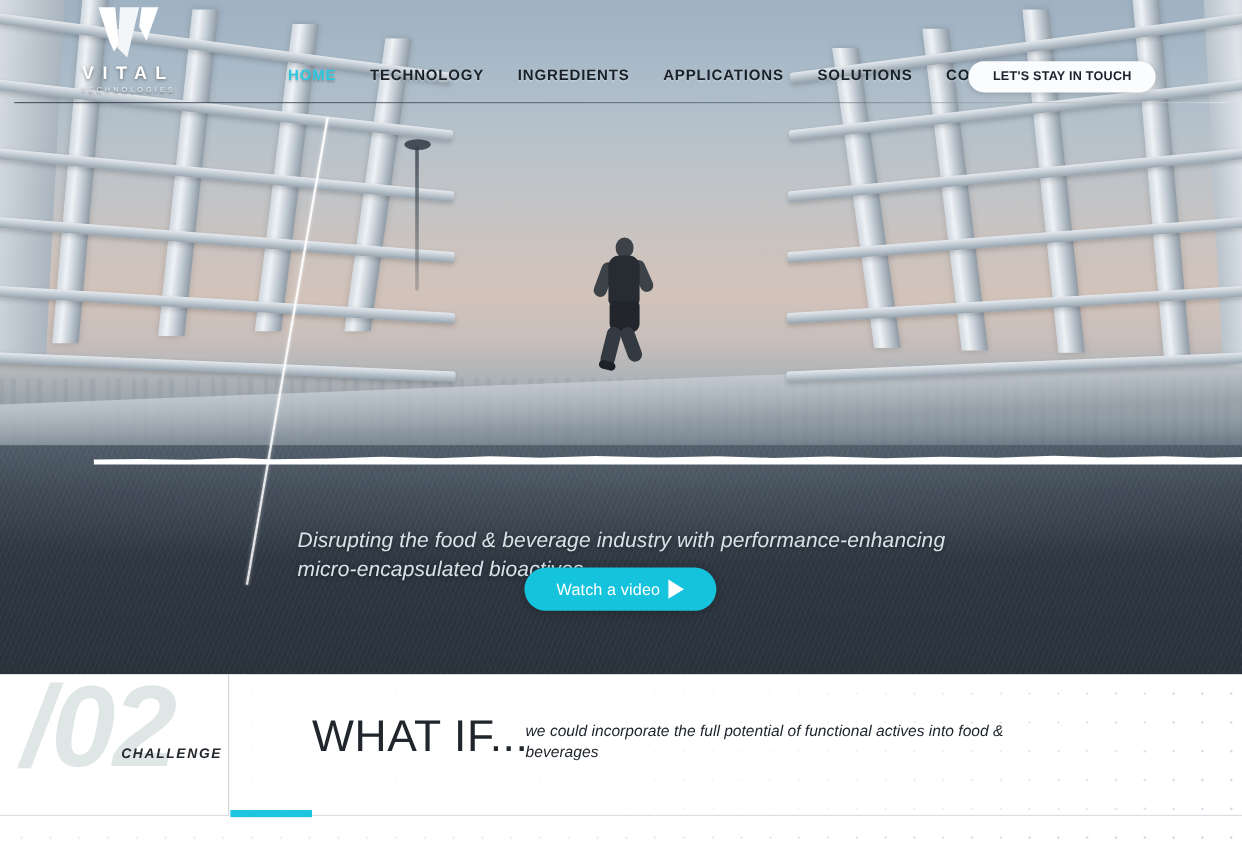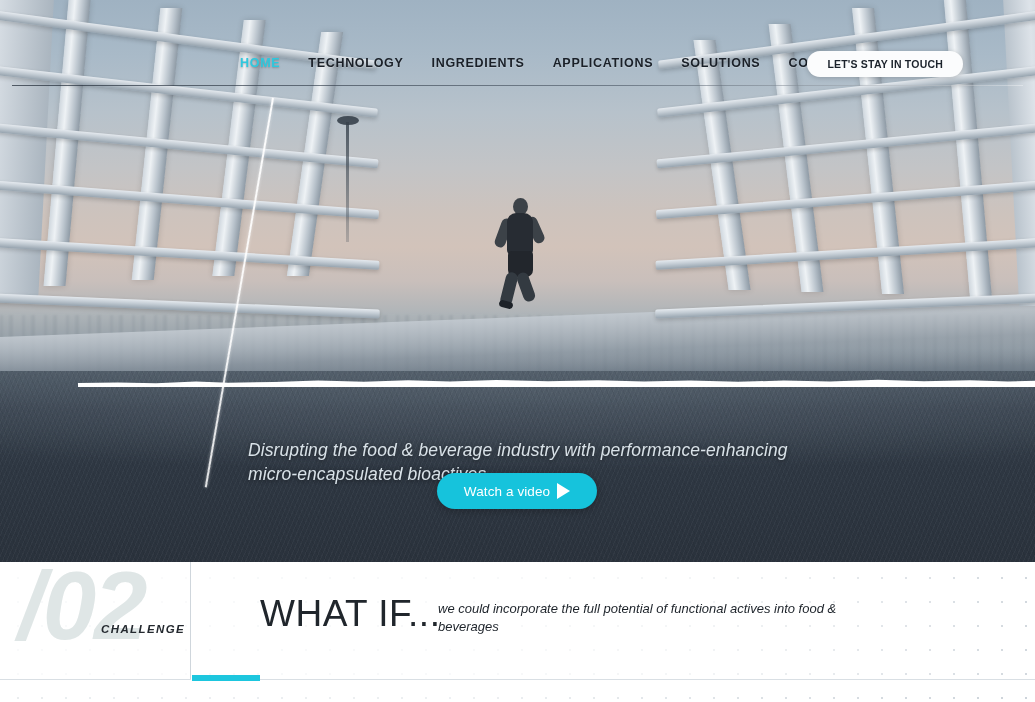--- a/index.html
+++ b/index.html
@@ -323,6 +323,15 @@
     <header class="header">
       <div class="header-rule"></div>
 
+      <div class="logo">
+        <svg class="logo-mark" viewBox="0 0 62 46">
+          <path d="M6 2 L20 2 L23 33 L19 39 L15 30 Z" fill="#ffffff"></path>
+          <path d="M24 2 L40 2 L30 44 L22 36 Z" fill="#f2f6f9"></path>
+          <path d="M42 2 L56 2 L46 30 L40 18 Z" fill="#ffffff"></path>
+        </svg>
+        <div class="logo-word">VITAL</div>
+        <div class="logo-sub">TECHNOLOGIES</div>
+      </div>
 
       <nav class="nav">
         <a href="#" class="active">HOME</a>

